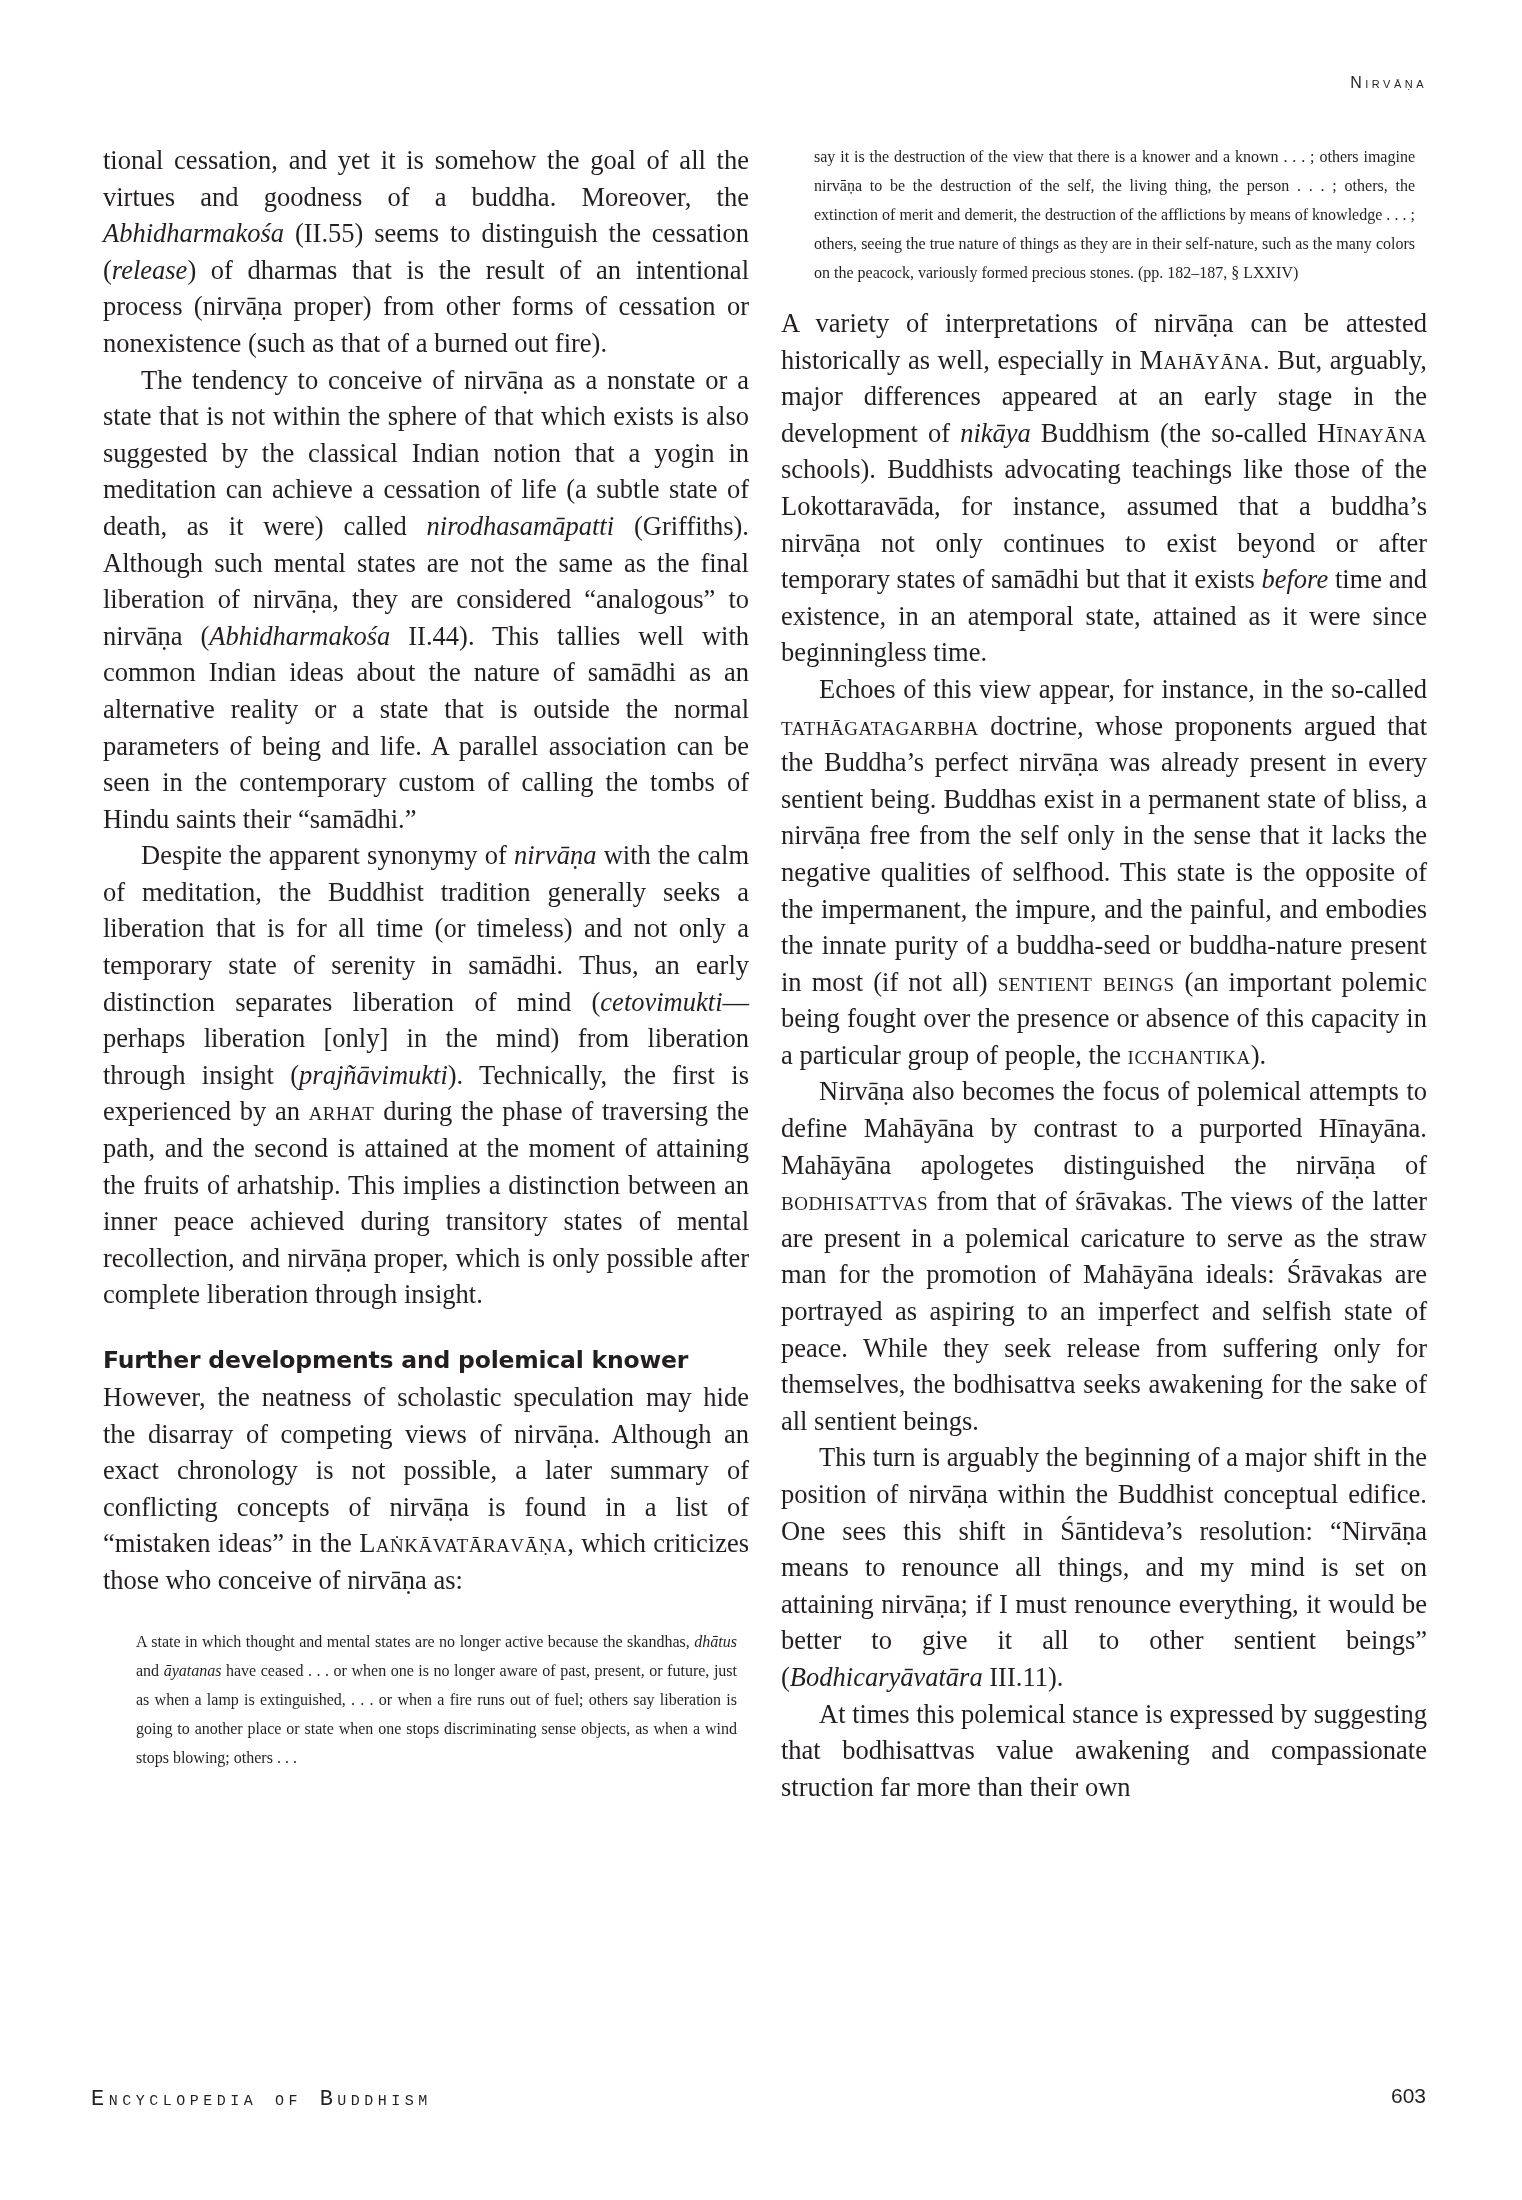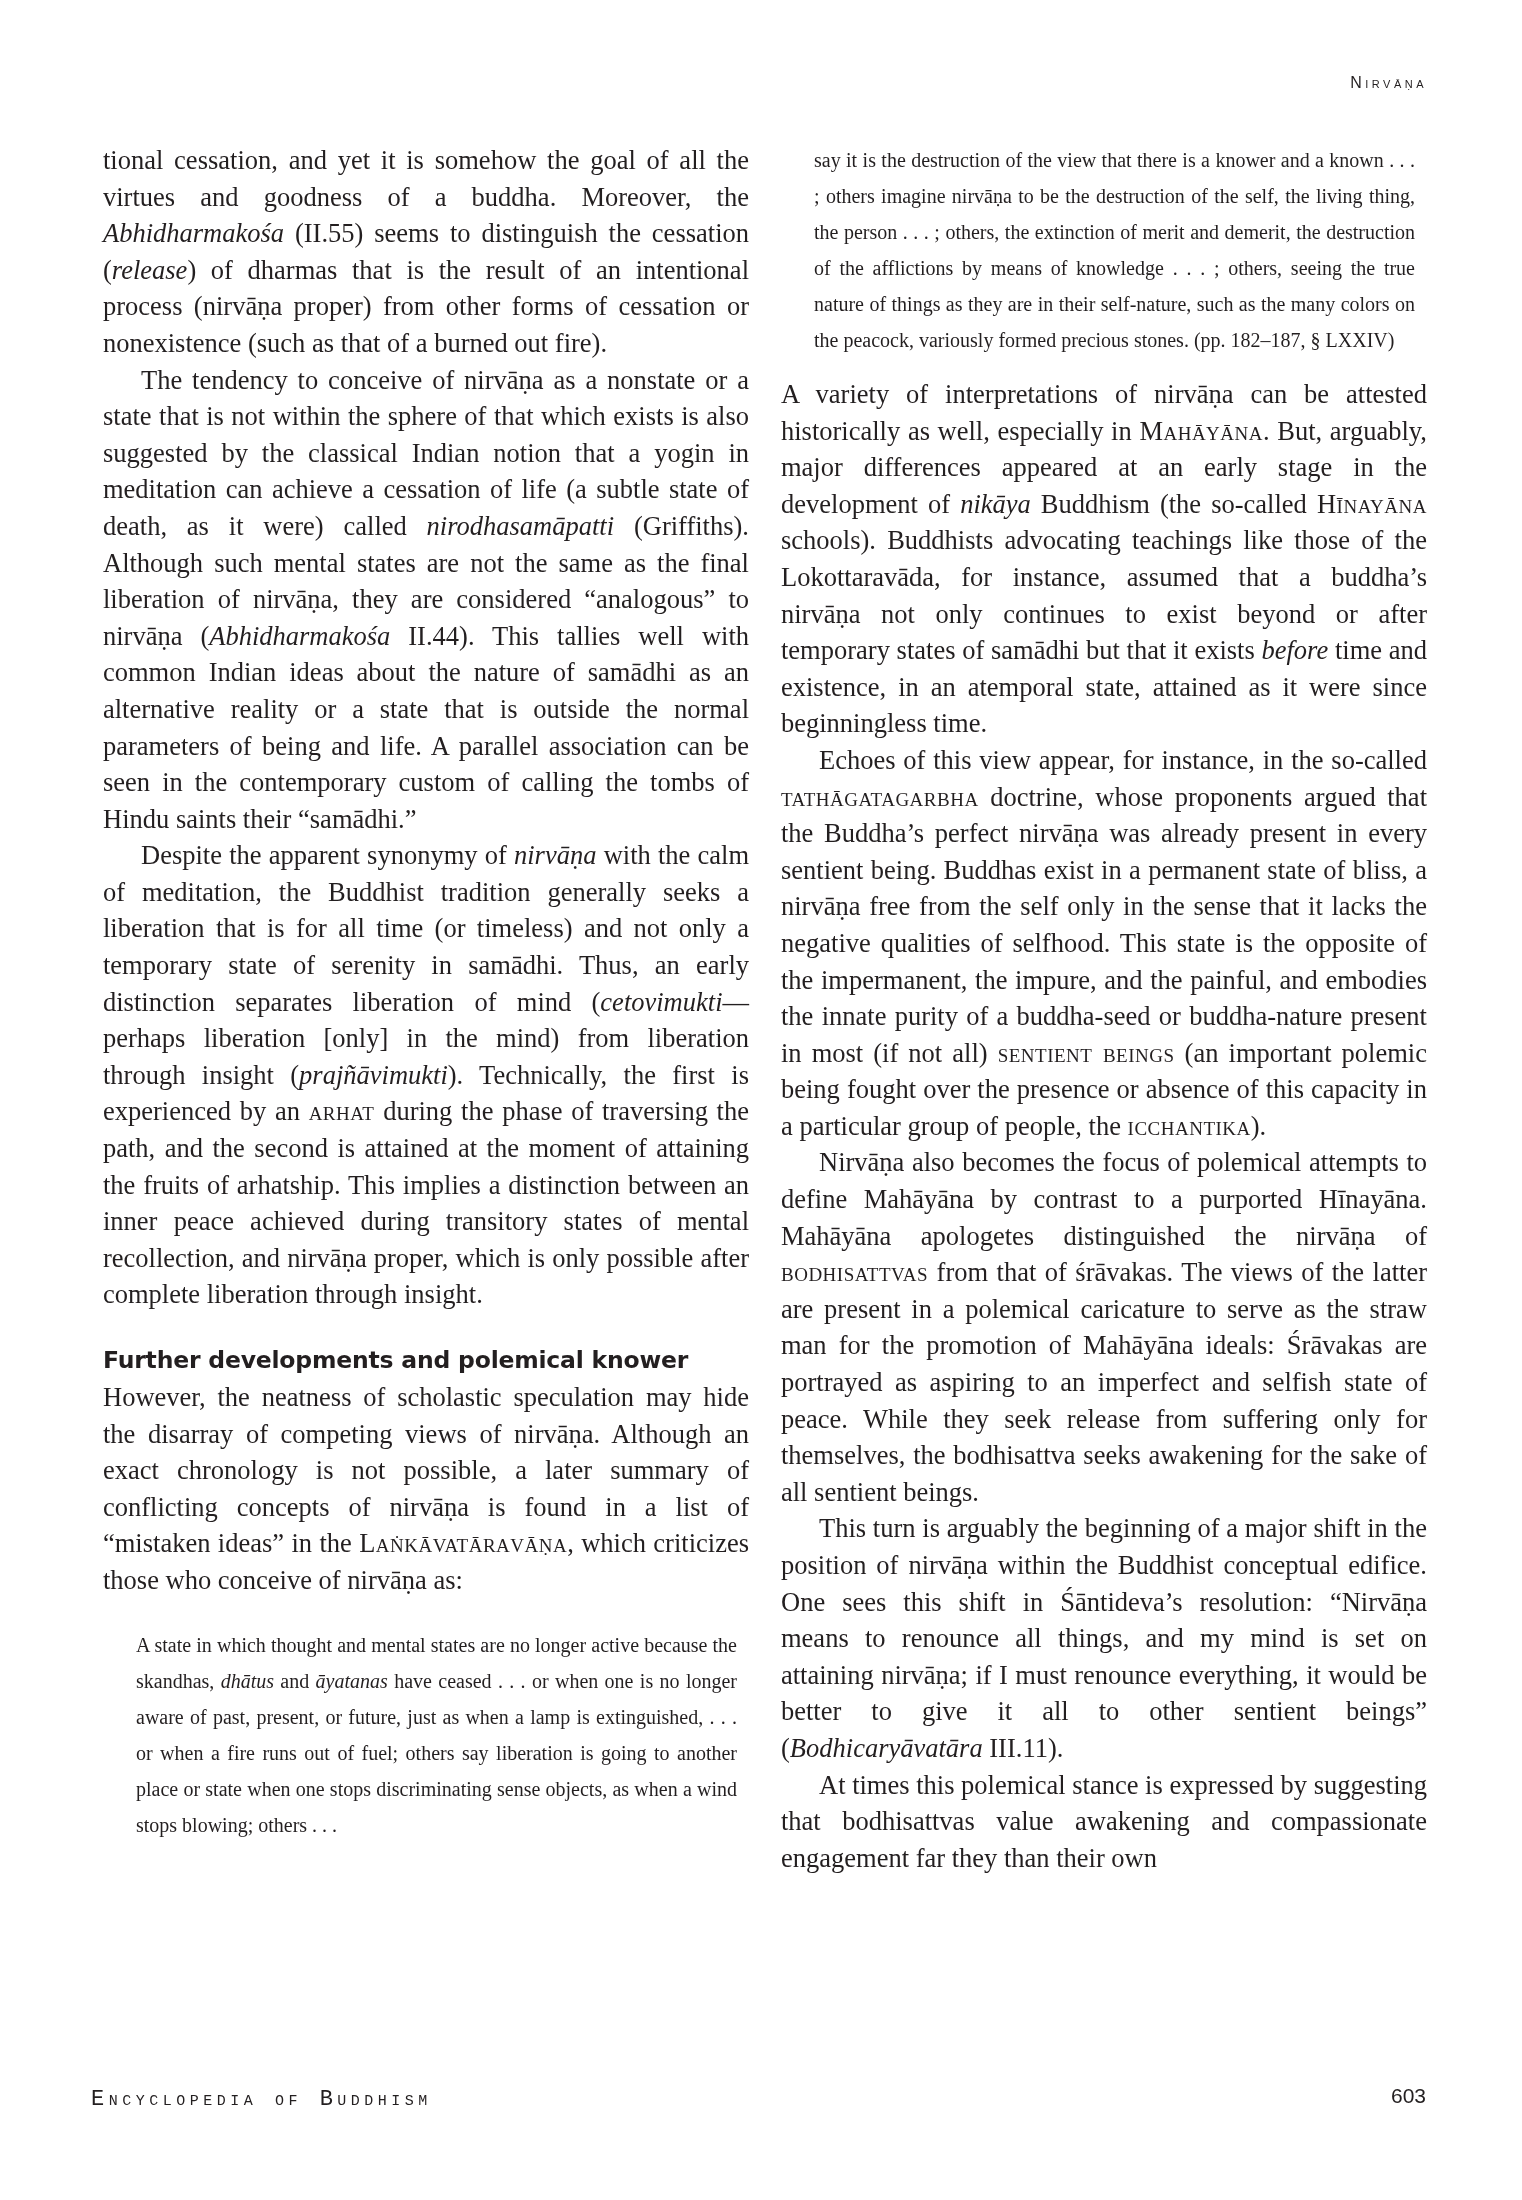--- a/index.html
+++ b/index.html
@@ -29,7 +29,7 @@
     line-height: 34px; margin-top: 30px; margin-bottom: 2px; text-align: left; letter-spacing: -0.2px;
   }
   .extract {
-    font-size: 20px; line-height: 36px; text-align: justify;
+    font-size: 16px; line-height: 29px; text-align: justify;
     margin: 28px 0 0 33px; width: 601px;
   }
   .extract.cont { margin: 0 0 18px 33px; }

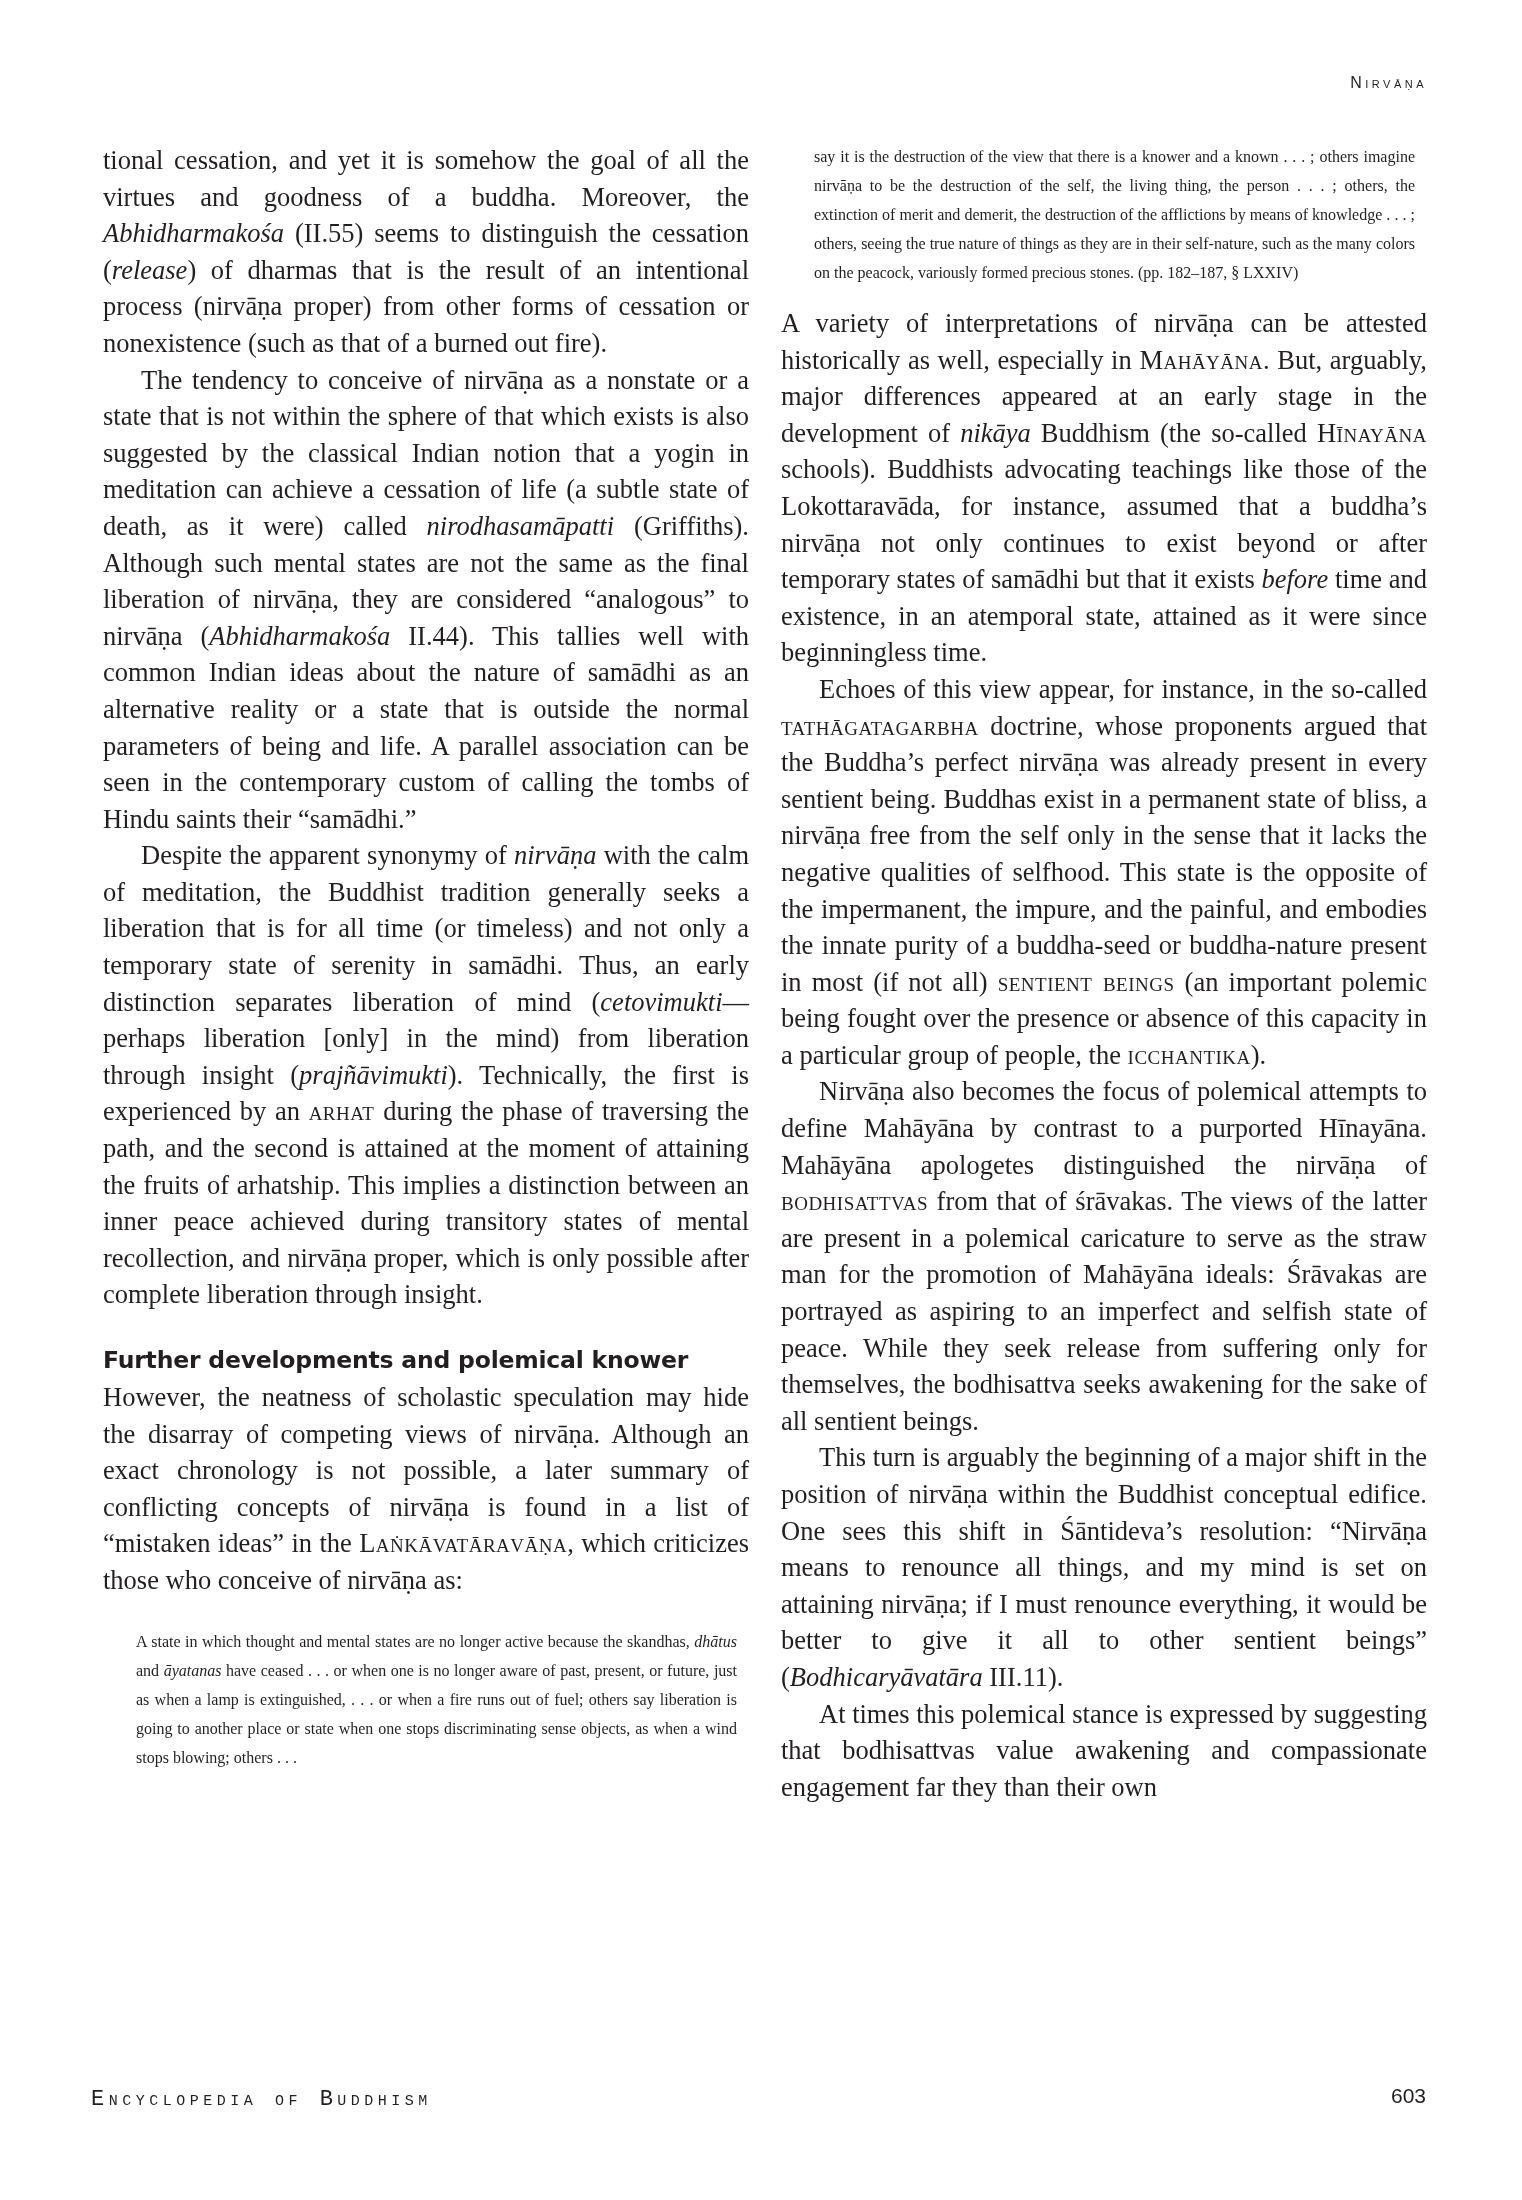--- a/index.html
+++ b/index.html
@@ -63,7 +63,7 @@
   <p class="indent gap">Echoes of this view appear, for instance, in the so-called <span class="sc">tathāgatagarbha</span> doctrine, whose propo­nents argued that the Buddha’s perfect nirvāṇa was already present in every sentient being. Buddhas exist in a permanent state of bliss, a nirvāṇa free from the self only in the sense that it lacks the negative quali­ties of selfhood. This state is the opposite of the impermanent, the impure, and the painful, and em­bodies the innate purity of a buddha-seed or buddha-nature present in most (if not all) <span class="sc">sentient beings</span> (an important polemic being fought over the presence or absence of this capacity in a particular group of people, the <span class="sc">icchantika</span>).</p>
   <p class="indent gap">Nirvāṇa also becomes the focus of polemical at­tempts to define Mahāyāna by contrast to a purported Hīnayāna. Mahāyāna apologetes distinguished the nir­vāṇa of <span class="sc">bodhisattvas</span> from that of śrāvakas. The views of the latter are present in a polemical caricature to serve as the straw man for the promotion of Mahāyāna ideals: Śrāvakas are portrayed as aspiring to an imper­fect and selfish state of peace. While they seek release from suffering only for themselves, the bodhisattva seeks awakening for the sake of all sentient beings.</p>
   <p class="indent gap">This turn is arguably the beginning of a major shift in the position of nirvāṇa within the Buddhist con­ceptual edifice. One sees this shift in Śāntideva’s reso­lution: “Nirvāṇa means to renounce all things, and my mind is set on attaining nirvāṇa; if I must renounce everything, it would be better to give it all to other sen­tient beings” (<em>Bodhicaryāvatāra</em> III.11).</p>
-  <p class="indent gap">At times this polemical stance is expressed by sug­gesting that bodhisattvas value awakening and com­passionate engagement far they than their own</p>
+  <p class="indent gap">At times this polemical stance is expressed by sug­gesting that bodhisattvas value awakening and com­passionate struction far more than their own</p>
 </div>
 
 <div class="footer-title">Encyclopedia of Buddhism</div>

